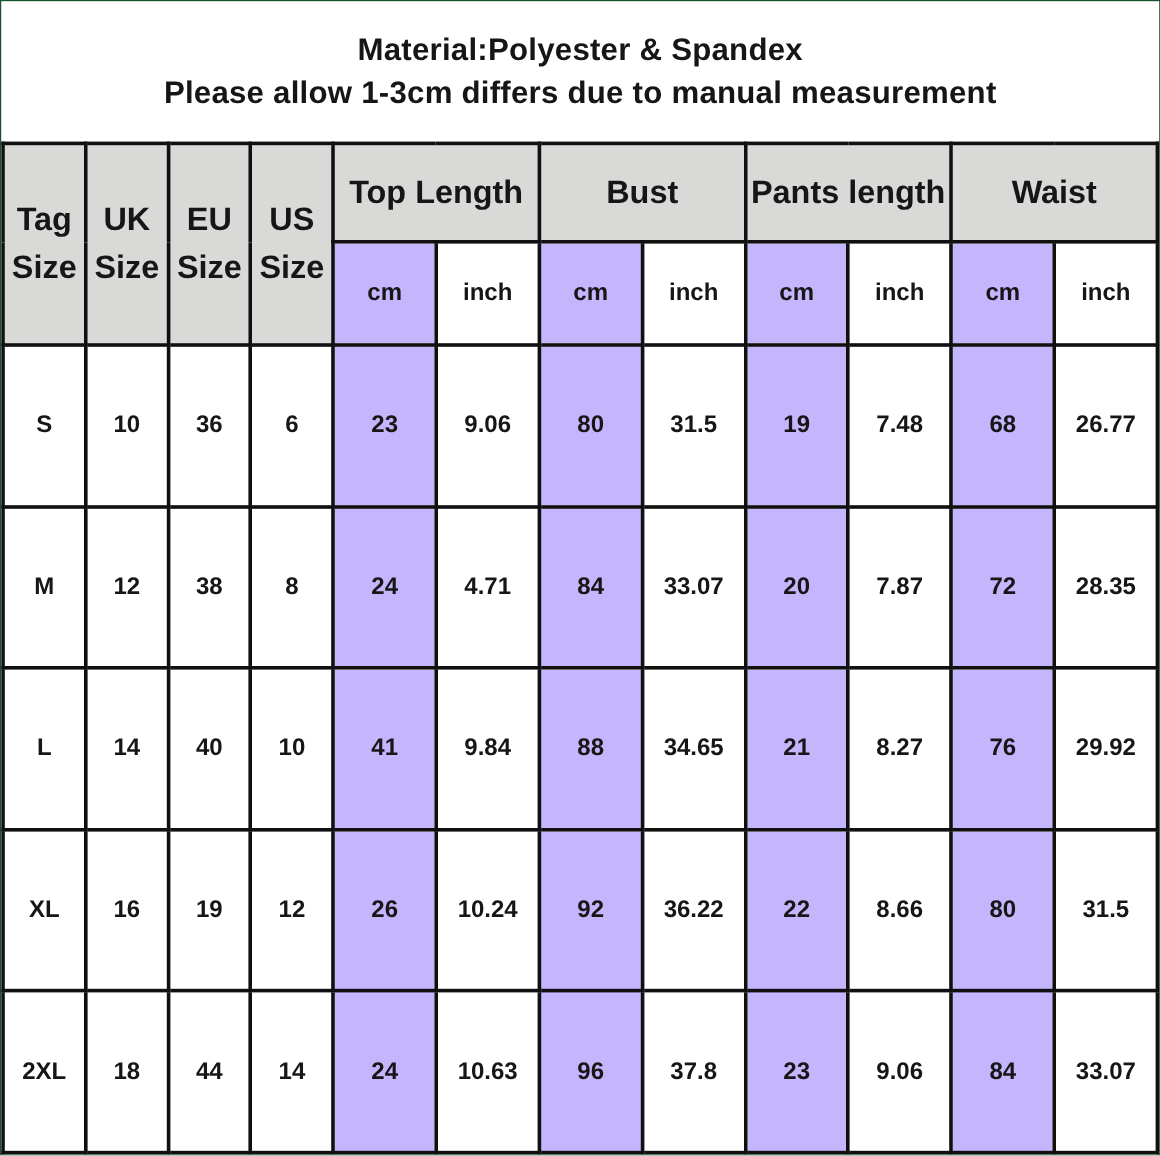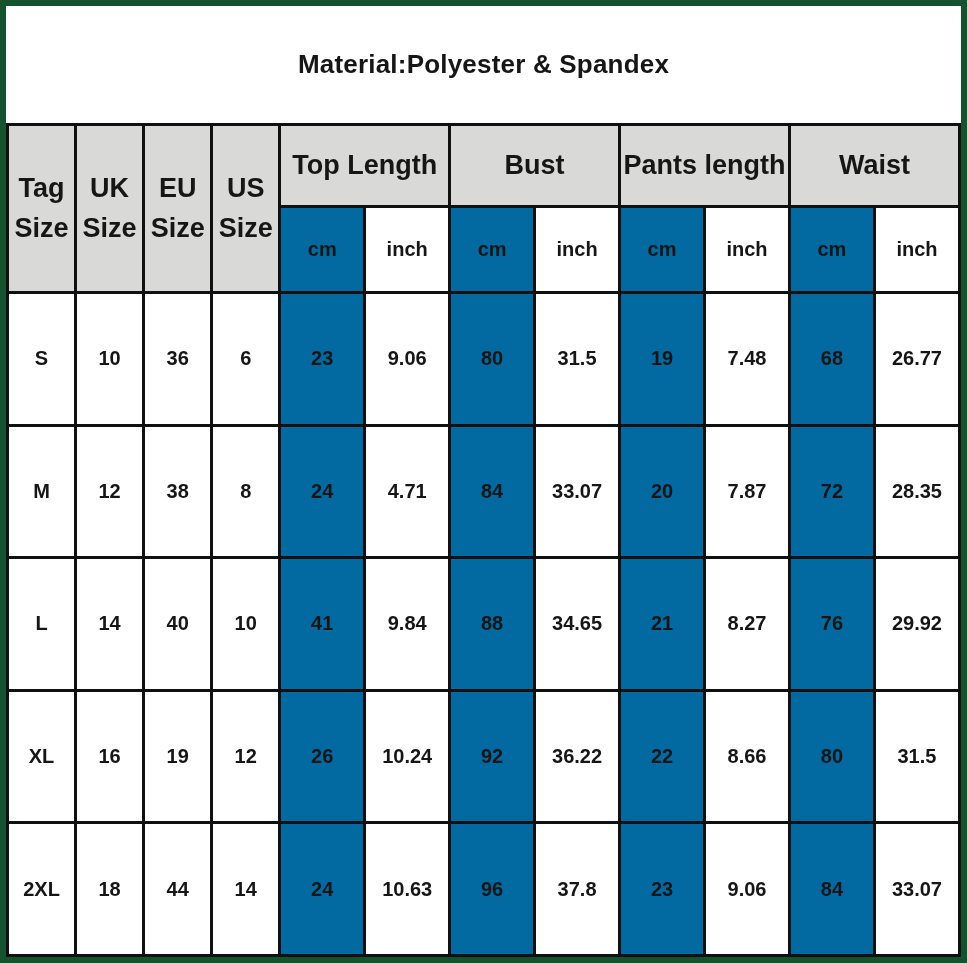--- a/index.html
+++ b/index.html
@@ -11,7 +11,7 @@
   .frame {
     width: 967px; height: 963px;
     background: #ffffff;
-    border: 6px solid #14532d;
+    border: 1px solid #14532d;
     display: flex; flex-direction: column;
     overflow: hidden;
   }

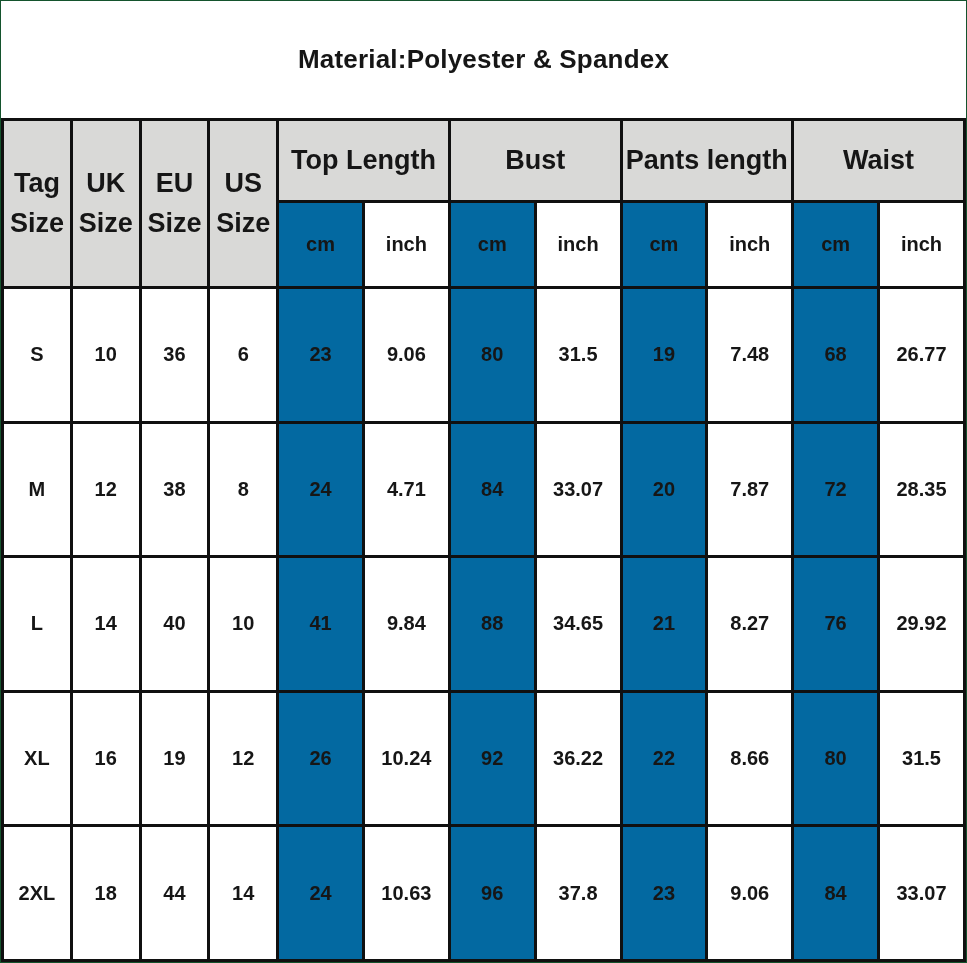--- a/index.html
+++ b/index.html
@@ -52,6 +52,7 @@
 
   <div class="notice">
     <div>Material:Polyester &amp; Spandex</div>
+    <div>Please allow 1-3cm differs due to manual measurement</div>
   </div>
 
   <table class="size-chart">

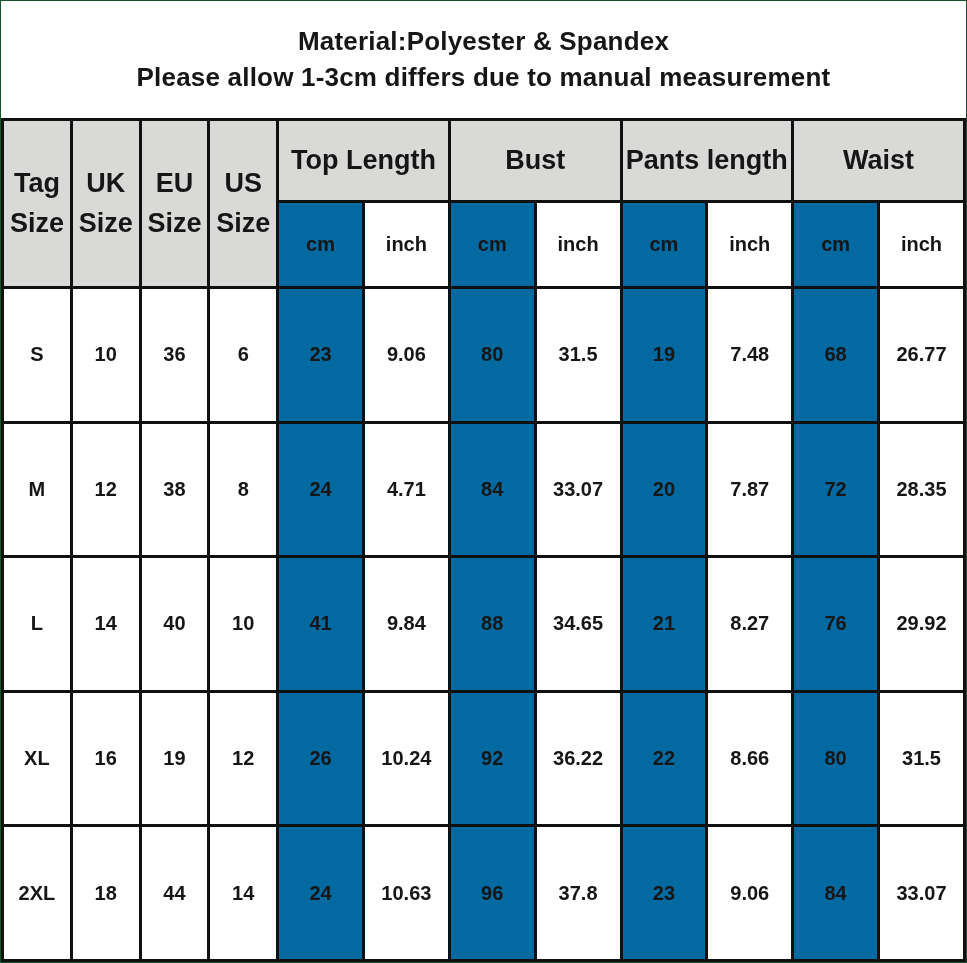--- a/index.html
+++ b/index.html
@@ -42,7 +42,7 @@
   tbody tr { height: 132px; }
   tbody td { font-size: 20px; }
   .gray { background: #d9d9d7; }
-  .cm   { background: #0369a1; }
+  .cm   { background: #c4b5fd; }
   .two-line { white-space: pre-line; line-height: 1.45; font-size: 21px; }
 </style>
 </head>

